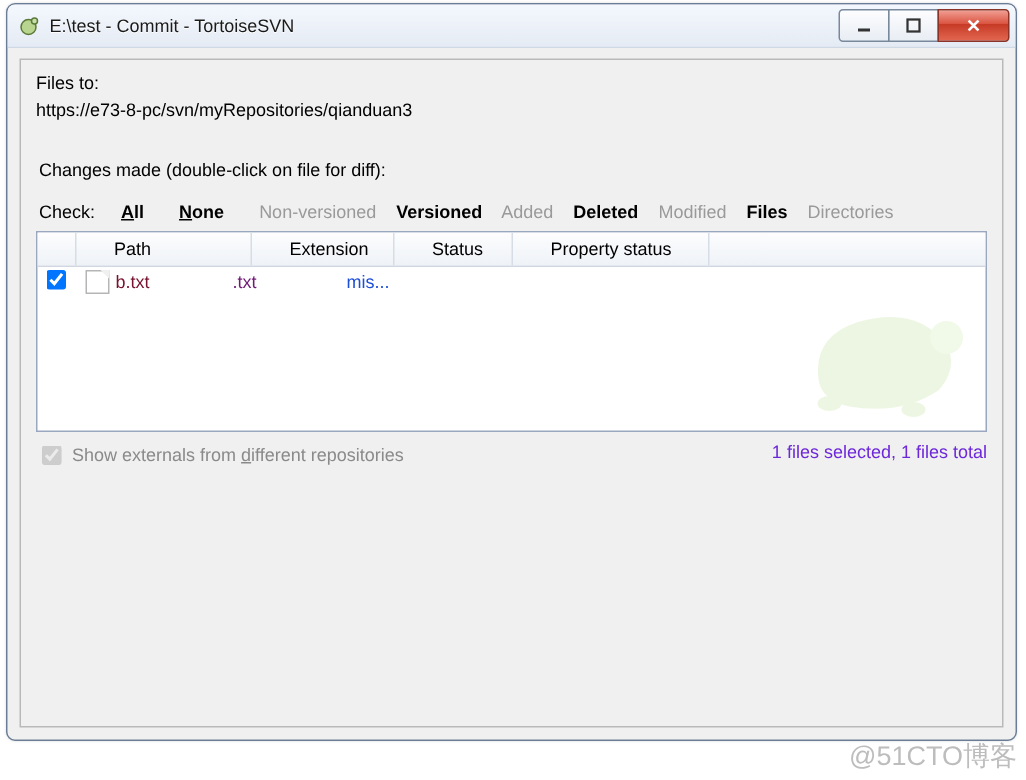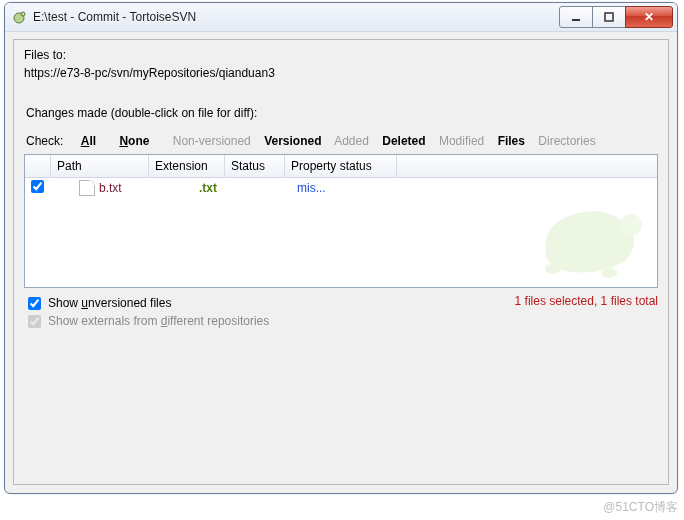--- a/index.html
+++ b/index.html
@@ -134,6 +134,7 @@
     border-bottom: 1px solid #d0d7e2;
     background: linear-gradient(#fdfdfe,#eef2f7);
     font-size: 12px;
+    gap: 19px;
   }
   .cols div {
     padding: 0 6px;

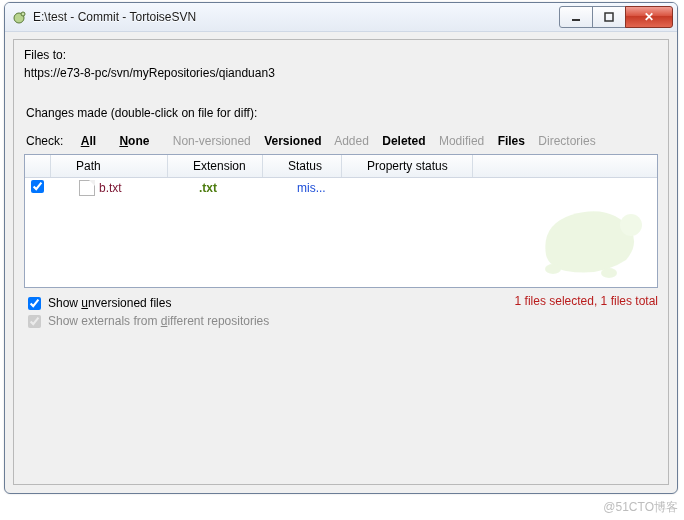--- a/index.html
+++ b/index.html
@@ -154,7 +154,6 @@
     height: 20px;
     align-items: center;
     font-size: 12px;
-    gap: 22px;
   }
   .row div { padding: 0 6px; box-sizing: border-box;}
   .row .c-chk input { margin:0; }

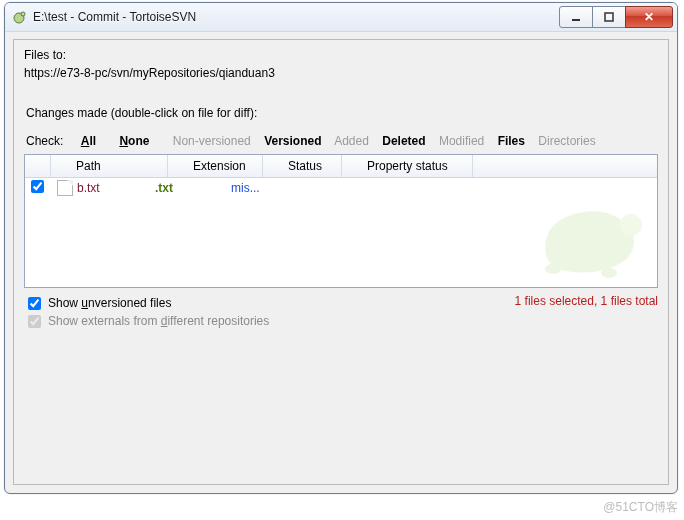--- a/index.html
+++ b/index.html
@@ -158,7 +158,7 @@
   .row div { padding: 0 6px; box-sizing: border-box;}
   .row .c-chk input { margin:0; }
   .fname { color: #7a1330; display:flex; align-items:center; gap:4px;}
-  .ext   { color: #4d7c0f; font-weight: bold; }
+  .ext   { color: #701a75; }
   .stat  { color: #1d4ed8; }
   .fileicon {
     width:14px; height:14px; display:inline-block;

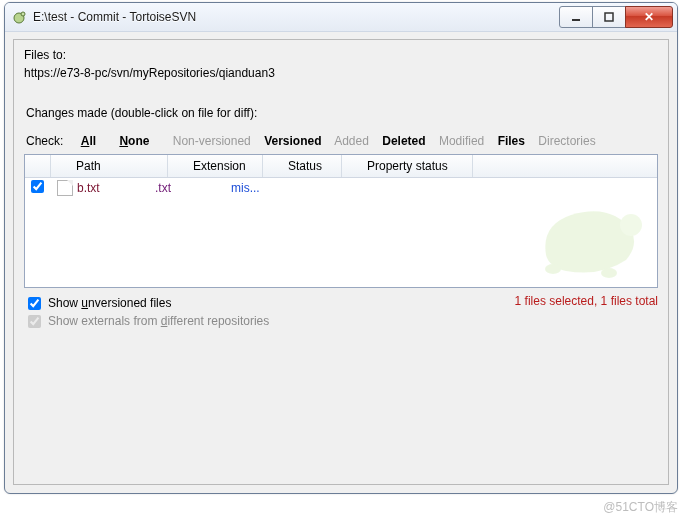--- a/index.html
+++ b/index.html
@@ -265,12 +265,6 @@
 
     <div class="bottomrow">
       <div>
-        <label class="chkline">
-          <input type="checkbox" checked="" style="">
-          <span>
-            <span>Show </span><u class="ak">u</u><span>nversioned files</span>
-          </span>
-        </label>
         <label class="chkline disabled">
           <input type="checkbox" checked="" disabled="" style="">
           <span>

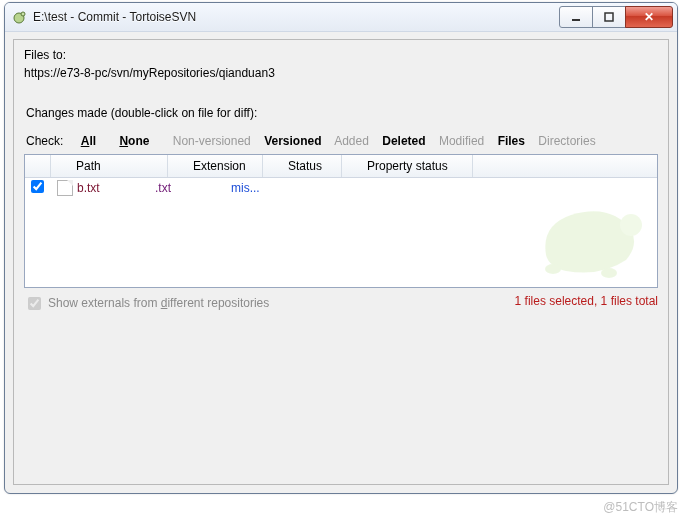--- a/index.html
+++ b/index.html
@@ -178,7 +178,7 @@
   }
   .chkline { display:flex; align-items:center; gap:4px; height:18px;}
   .chkline.disabled { color:#8a8a8a; }
-  .status-right { text-align:right; color:#b91c1c; }
+  .status-right { text-align:right; color:#6d28d9; }
   .footer-watermark{
     position:absolute; right:6px; bottom:4px; color:#bdbdbd; font-size:12px;
     text-shadow:0 1px #fff;

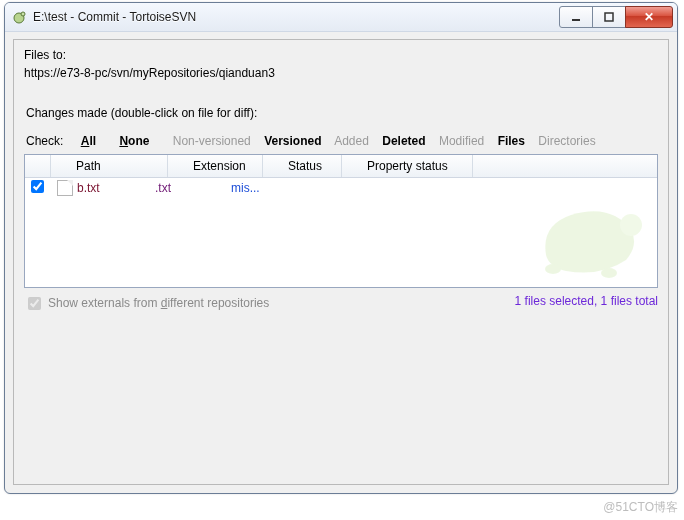--- a/index.html
+++ b/index.html
@@ -180,7 +180,7 @@
   .chkline.disabled { color:#8a8a8a; }
   .status-right { text-align:right; color:#6d28d9; }
   .footer-watermark{
-    position:absolute; right:6px; bottom:4px; color:#bdbdbd; font-size:12px;
+    position:absolute; right:6px; bottom:4px; color:#bdbdbd; font-size:18px;
     text-shadow:0 1px #fff;
   }
   u.ak { text-decoration: underline; }

